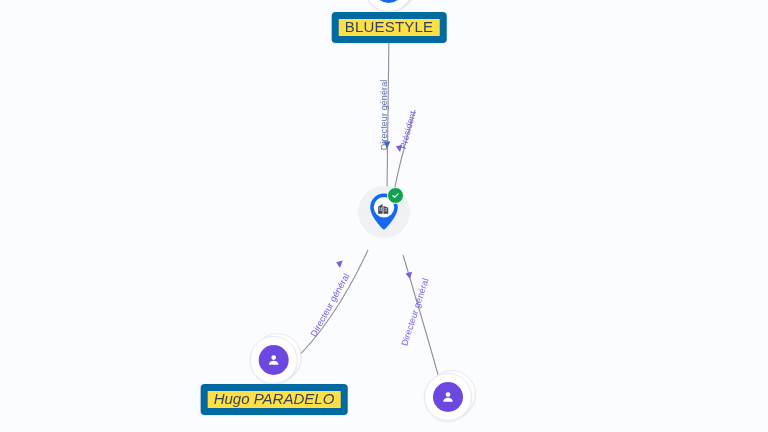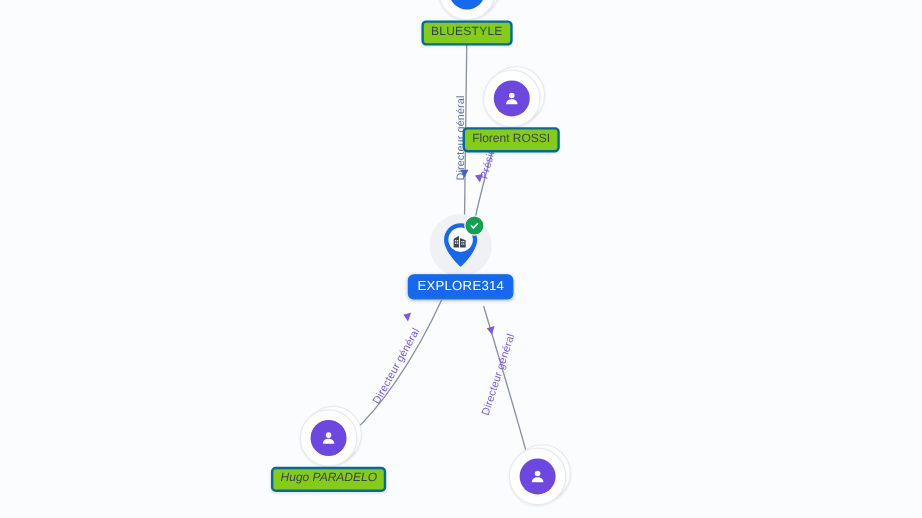--- a/index.html
+++ b/index.html
@@ -111,10 +111,10 @@
     margin-top: -3px;
     padding: 2px 6px 3px 6px;
     border-radius: 4px;
-    background: #84cc16;
-    border: 2px solid #0369a1;
+    background: #fde047;
+    border: 7px solid #0369a1;
     box-shadow: 0 1px 2px rgba(25,35,70,0.10);
-    font-size: 10px;
+    font-size: 15px;
     line-height: 12px;
     color: #3b4256;
     white-space: nowrap;

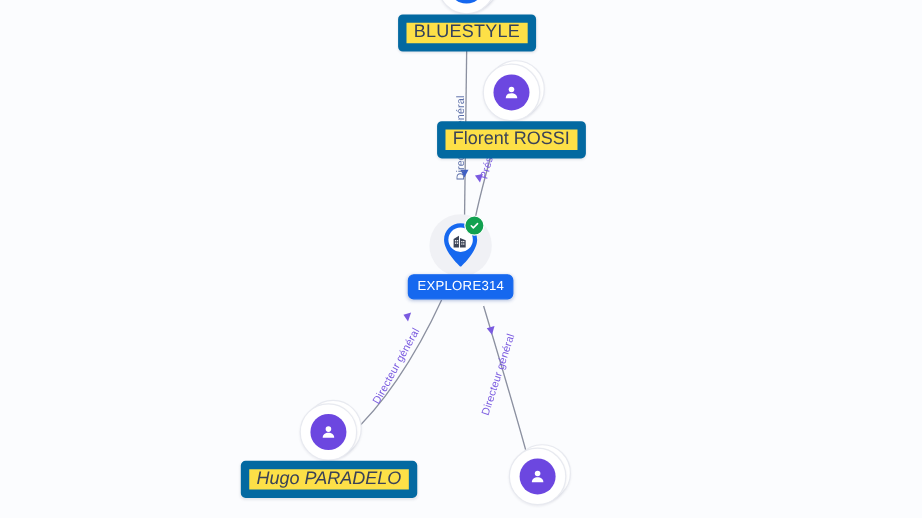--- a/index.html
+++ b/index.html
@@ -197,19 +197,6 @@
     <div class="label company-label">BLUESTYLE</div>
   </div>
 
-  <div class="node" style="left:426px; top:91px;">
-    <div class="person-wrap">
-      <div class="halo h2"></div>
-      <div class="halo h1"></div>
-      <div class="avatar">
-        <svg width="16" height="16" viewBox="0 0 24 24" aria-hidden="true">
-          <circle cx="12" cy="8.4" r="3.5" fill="#ffffff"></circle>
-          <path d="M4.8 19.2c0-4 3.3-6.2 7.2-6.2s7.2 2.2 7.2 6.2H4.8z" fill="#ffffff"></path>
-        </svg>
-      </div>
-    </div>
-    <div class="label">Florent ROSSI</div>
-  </div>
 
   <div class="node" style="left:384px; top:213px;">
     <div class="pin-wrap">

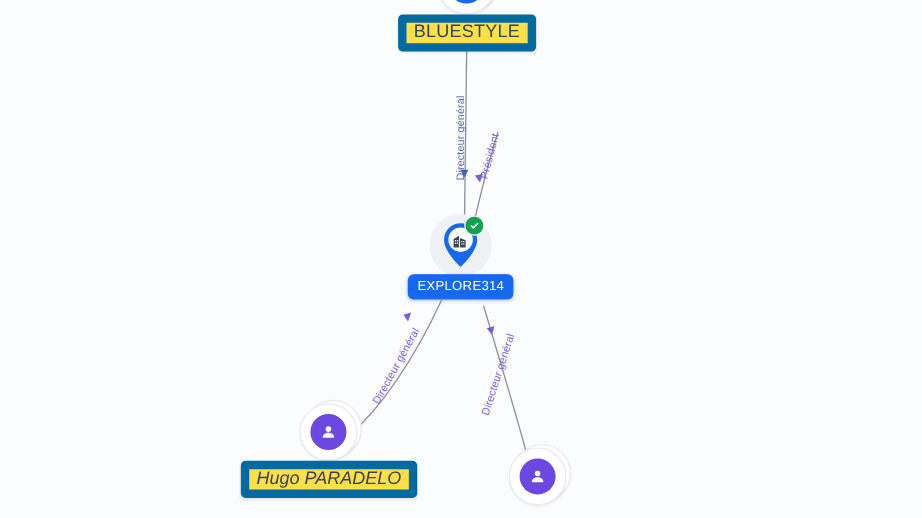--- a/index.html
+++ b/index.html
@@ -223,7 +223,6 @@
         </svg>
       </div>
     </div>
-    <div class="label pin-label">EXPLORE314</div>
   </div>
 
   <div class="node" style="left:274px; top:374px;font-style:italic;">

